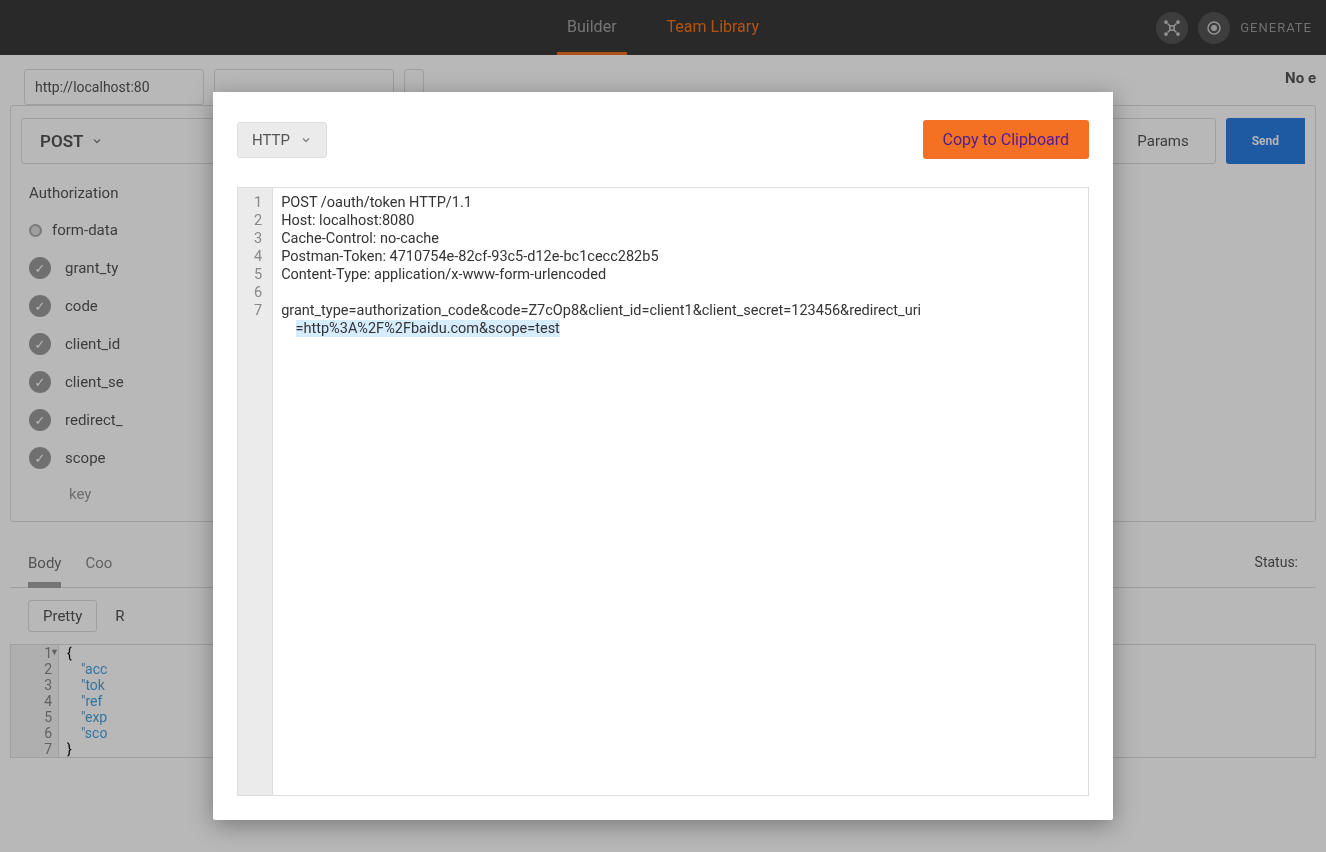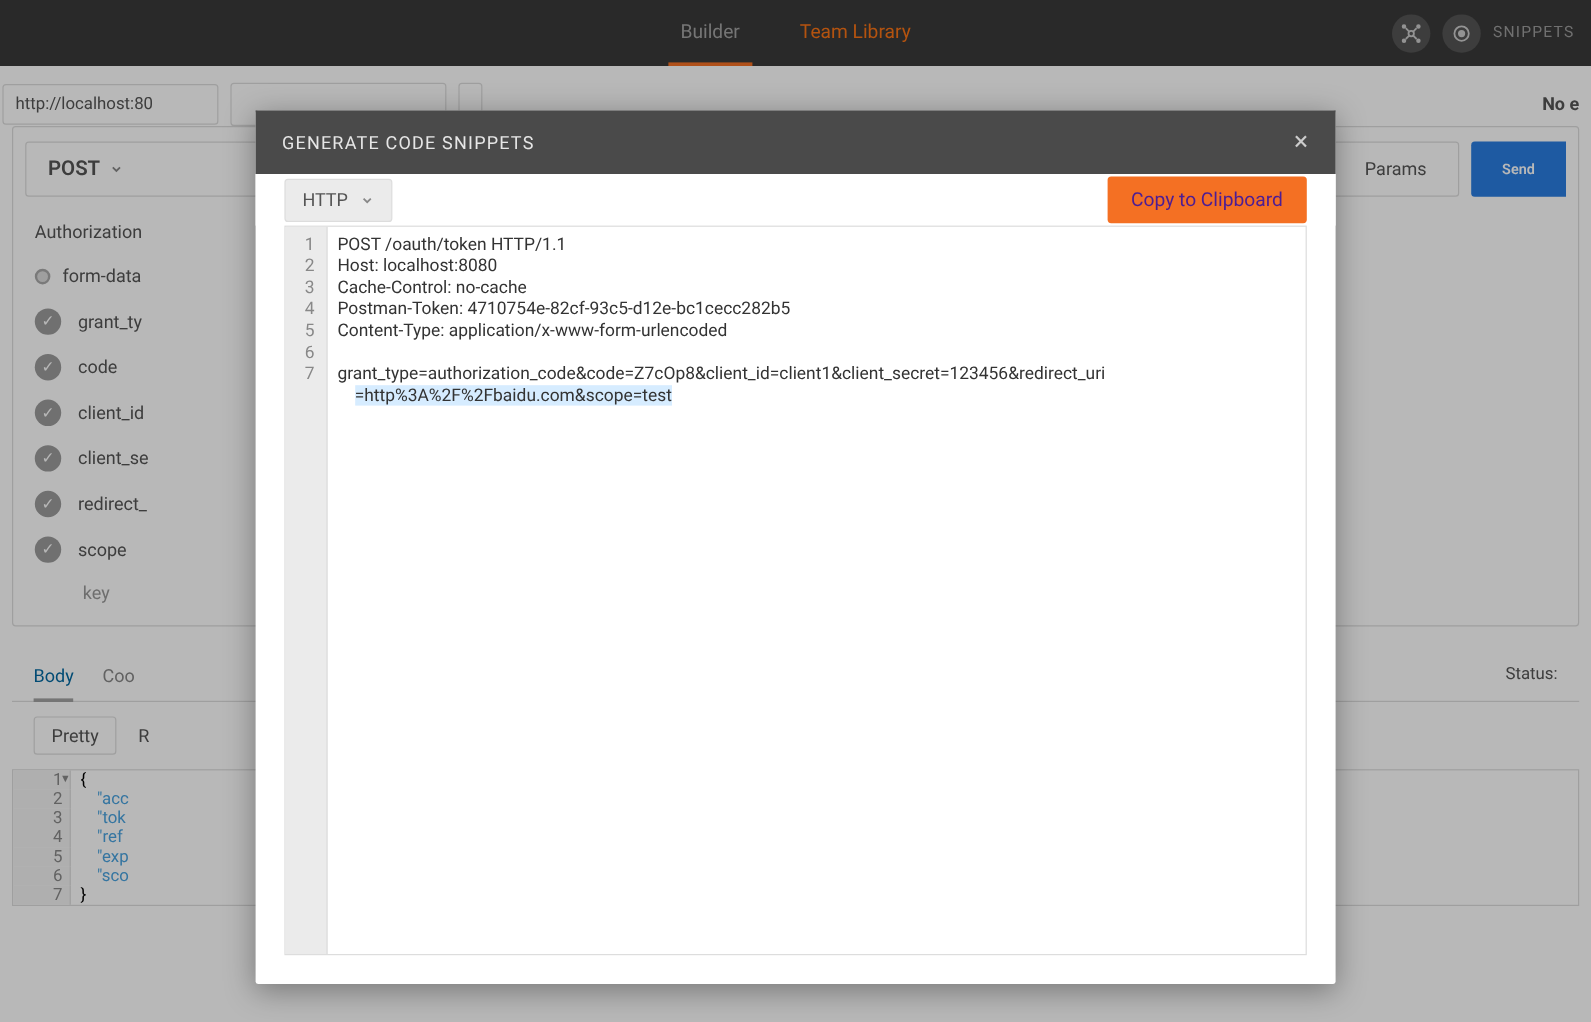--- a/index.html
+++ b/index.html
@@ -102,7 +102,7 @@
           <circle cx="12" cy="12" r="3" fill="#ccc"></circle>
         </svg>
     </div>
-    <span class="offline-label">SNIPPETS</span>
+    <span class="offline-label">GENERATE</span>
   </div>
 </div>
 

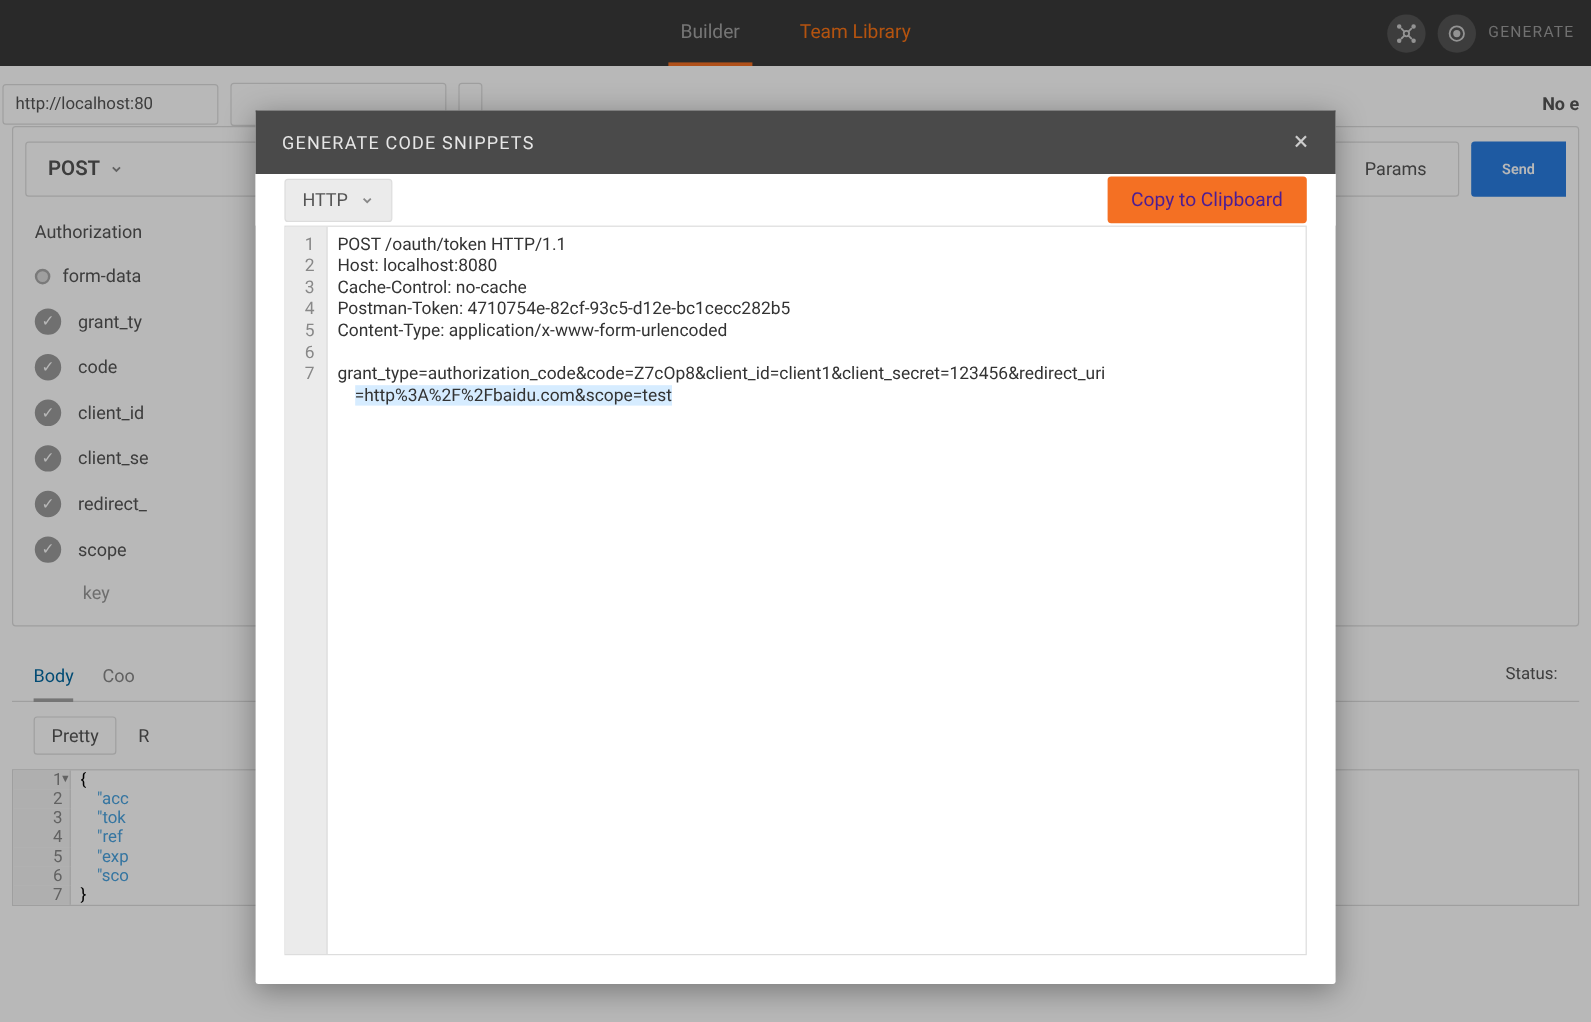--- a/index.html
+++ b/index.html
@@ -15,7 +15,7 @@
 .offline-label { color: #9b9b9b; font-size: 13px; letter-spacing: 1px; }
 
 
-.url-row { padding: 14px 10px 0 2px; display: flex; gap: 10px; align-items: center; }
+.url-row { padding: 14px 10px 0 24px; display: flex; gap: 10px; }
 .url-input { border: 1px solid #ddd; padding: 8px 10px; font-size: 14px; color: #555; width: 180px; border-radius: 3px; }
 .url-box2 { border: 1px solid #ddd; width: 180px; height: 36px; border-radius: 3px; }
 .url-box3 { border: 1px solid #ddd; width: 20px; height: 36px; border-radius: 3px; }

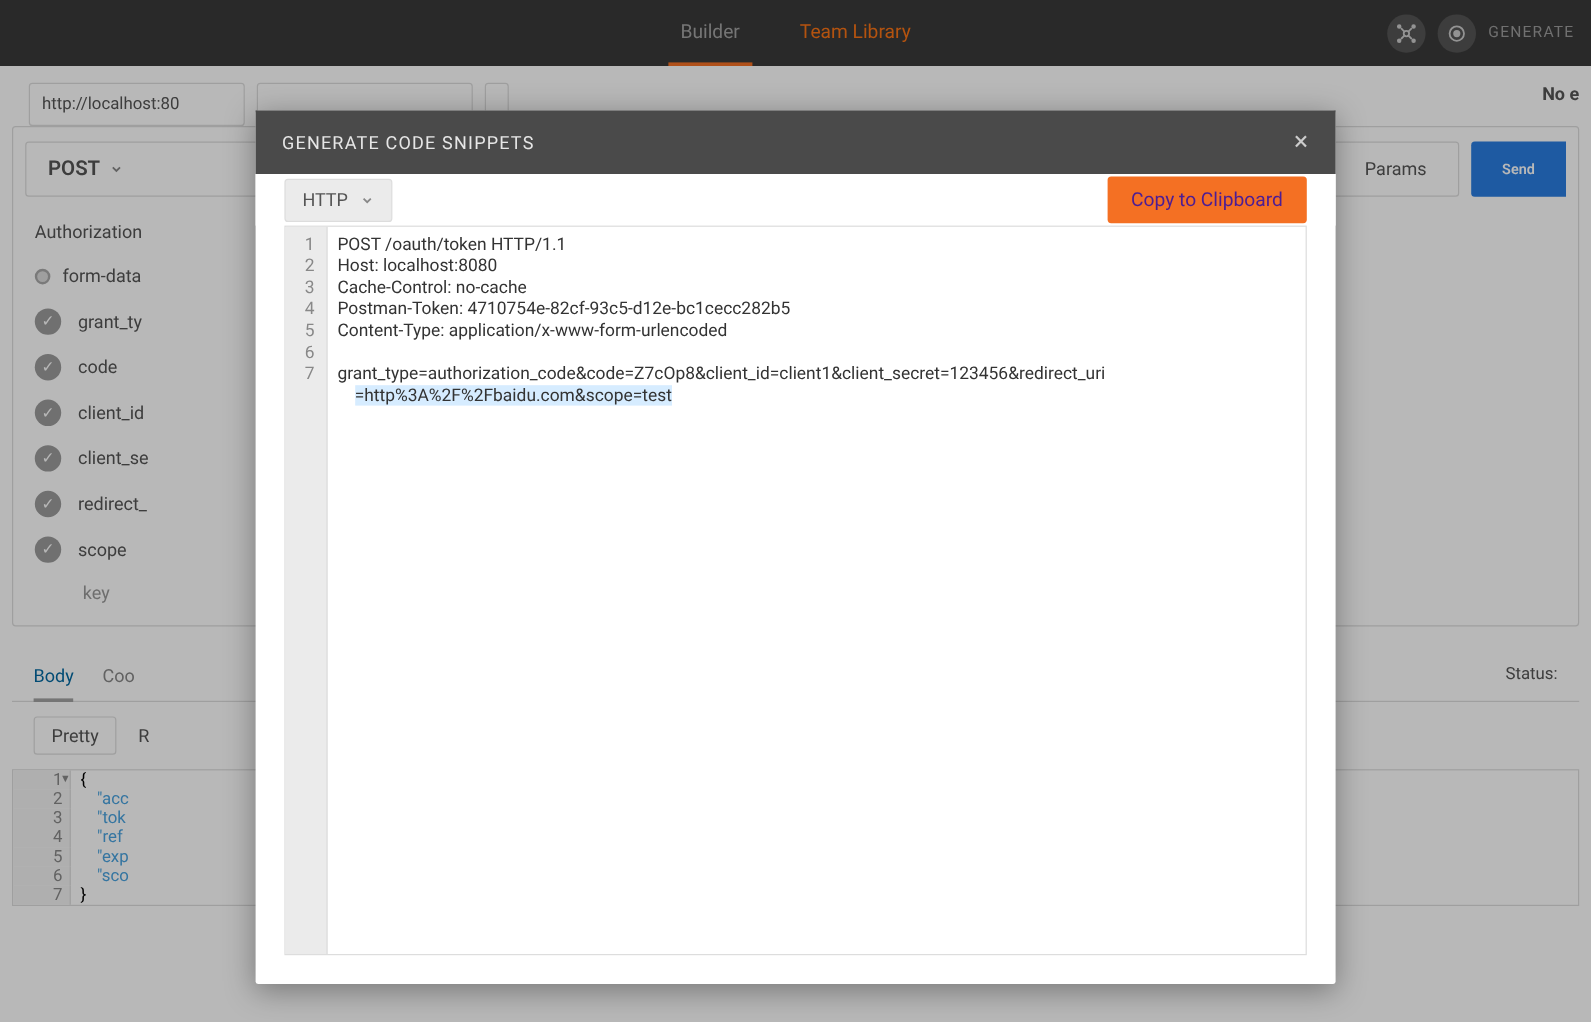--- a/index.html
+++ b/index.html
@@ -207,10 +207,6 @@
 
 <div class="overlay">
   <div class="modal">
-    <div class="modal-header">
-      <span>GENERATE CODE SNIPPETS</span>
-      <span class="modal-close">×</span>
-    </div>
     <div class="modal-toolbar">
       <div class="lang-sel">
         <span>HTTP</span>

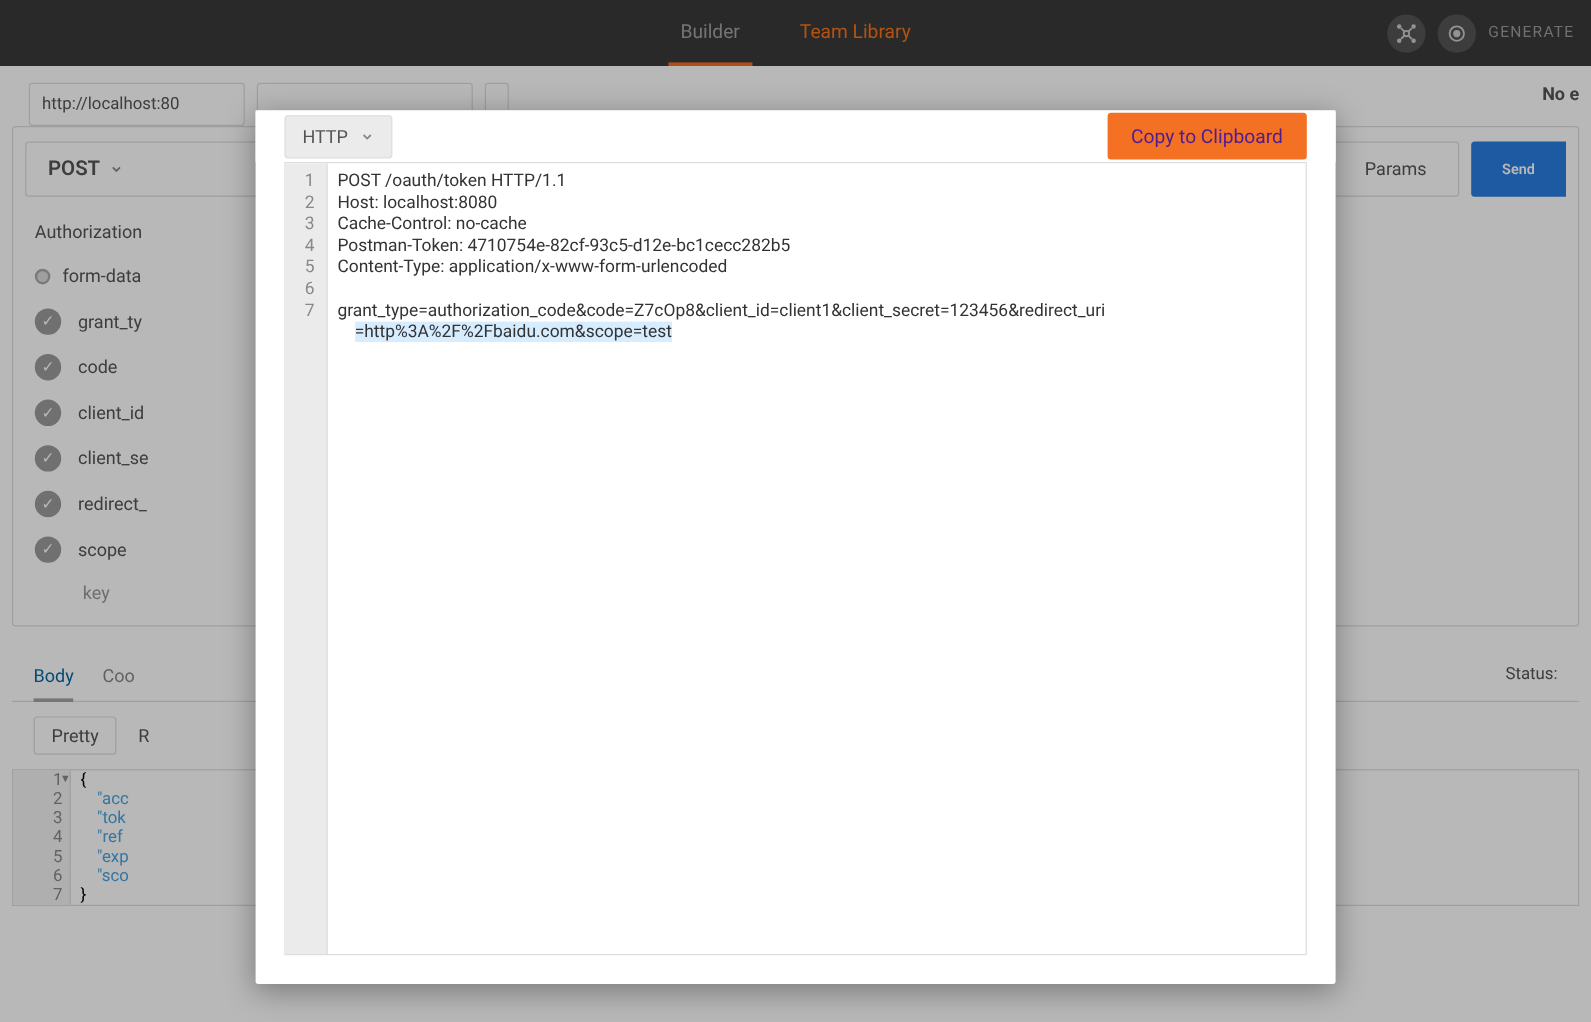--- a/index.html
+++ b/index.html
@@ -64,7 +64,7 @@
 .modal { background: #fff; width: 900px; margin-top: 92px; height: 728px; border-radius: 2px; overflow: visible; box-shadow: 0 5px 25px rgba(0,0,0,0.35); display: flex; flex-direction: column; }
 .modal-header { background: #4a4a4a; color: #e6e6e6; padding: 14px 22px; font-size: 15px; letter-spacing: 1px; display: flex; align-items: center; }
 .modal-close { margin-left: auto; color: #ccc; font-size: 22px; cursor: pointer; }
-.modal-toolbar { background: #fff; padding: 2px 24px; display: flex; align-items: center; }
+.modal-toolbar { background: #fff; padding: 28px 24px; display: flex; align-items: center; }
 .lang-sel { background: #ebebeb; border: 1px solid #ddd; padding: 8px 14px; font-size: 15px; color: #555; display: flex; align-items: center; gap: 10px; border-radius: 3px; }
 .copy-btn { margin-left: auto; background: #f47023; color: #4c1d95; border: none; padding: 10px 20px; font-size: 16px; border-radius: 3px; }
 

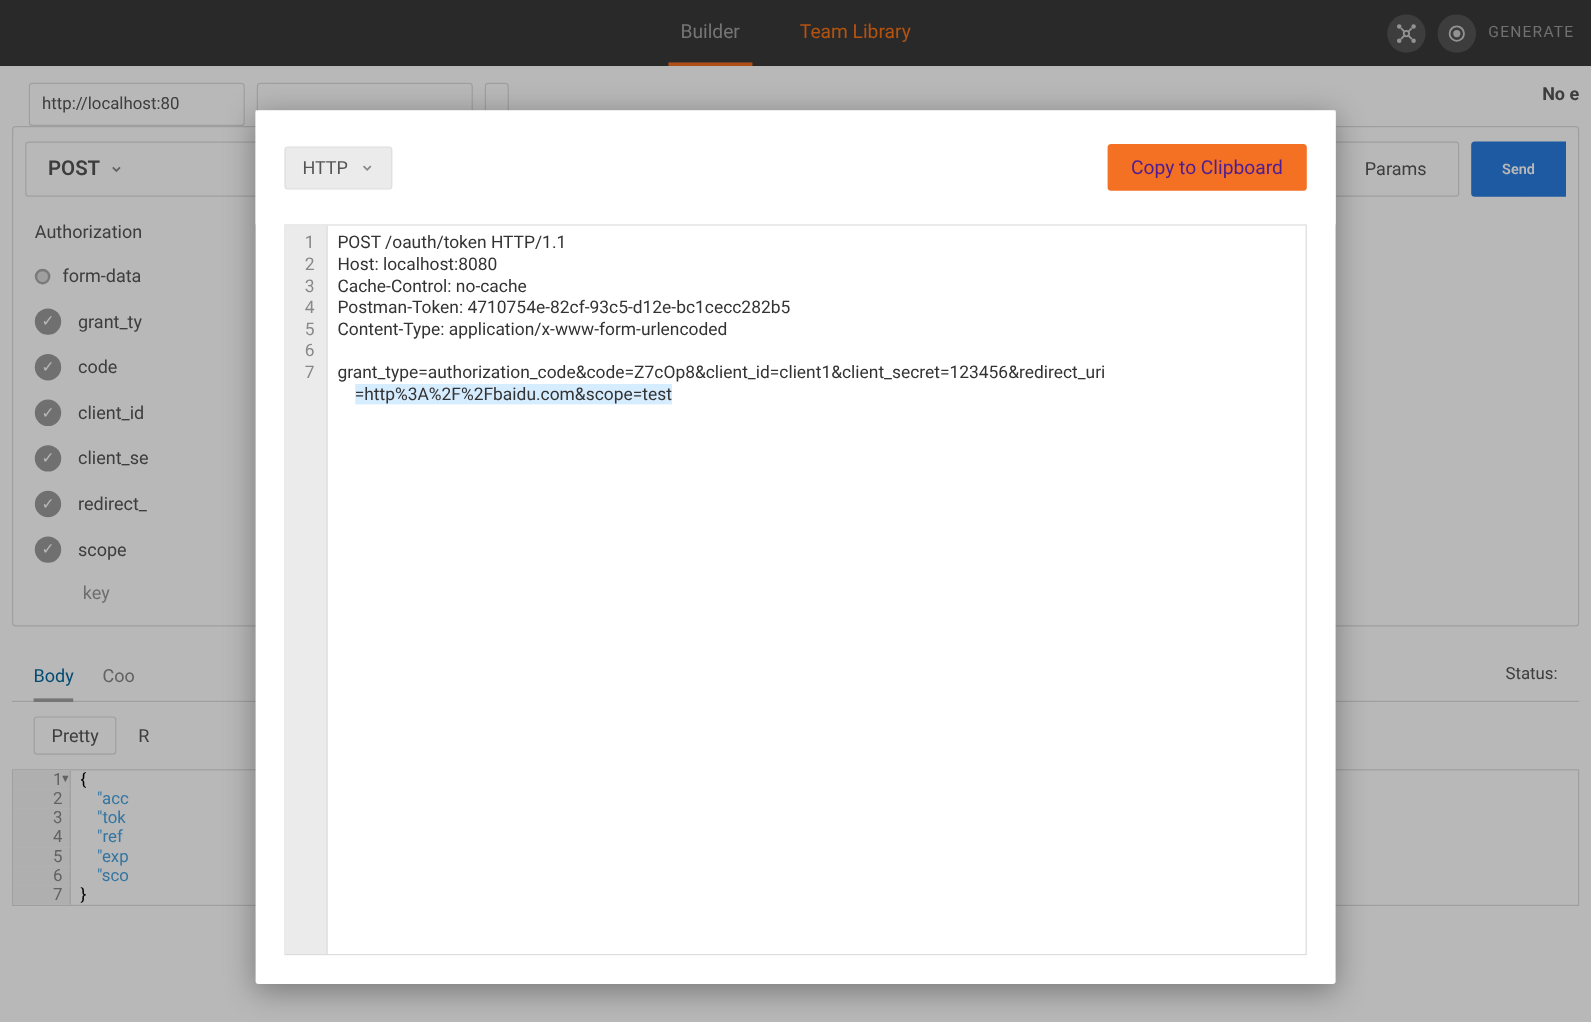--- a/index.html
+++ b/index.html
@@ -46,7 +46,7 @@
 
 .resp-tabs { display: flex; gap: 24px; padding: 14px 18px 0 18px; border-bottom: 1px solid #ddd; margin: 18px 10px 0 10px; }
 .resp-tab { font-size: 15px; color: #888; padding-bottom: 10px; }
-.resp-tab.active { color: #0369a1; border-bottom: 3px solid #a3a3a3; margin-bottom: -1px; }
+.resp-tab.active { color: #737373; border-bottom: 6px solid #a3a3a3; margin-bottom: -1px; }
 .status-label { margin-left: auto; font-size: 14px; color: #555; }
 
 .pretty-row { display: flex; align-items: center; gap: 18px; padding: 12px 18px; margin: 0 10px; font-size: 15px; color: #555; }

